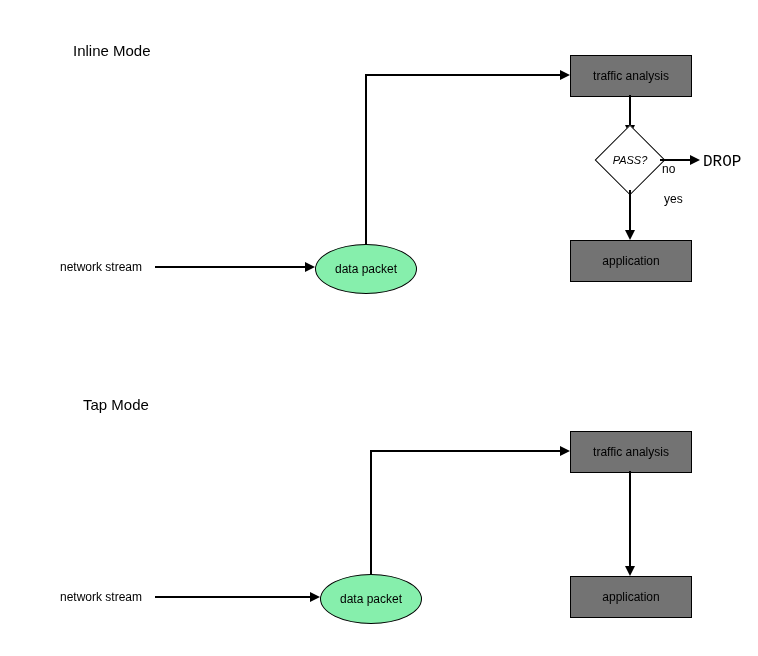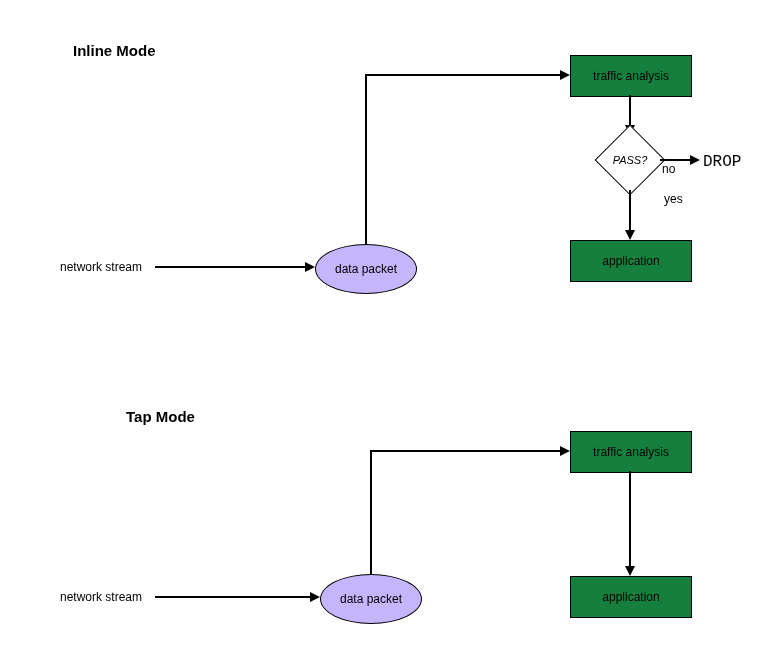--- a/index.html
+++ b/index.html
@@ -13,7 +13,7 @@
   }
   .section-title {
     position: absolute;
-    font-weight: bold;
+    font-weight: normal;
     font-size: 15px;
   }
   .label {

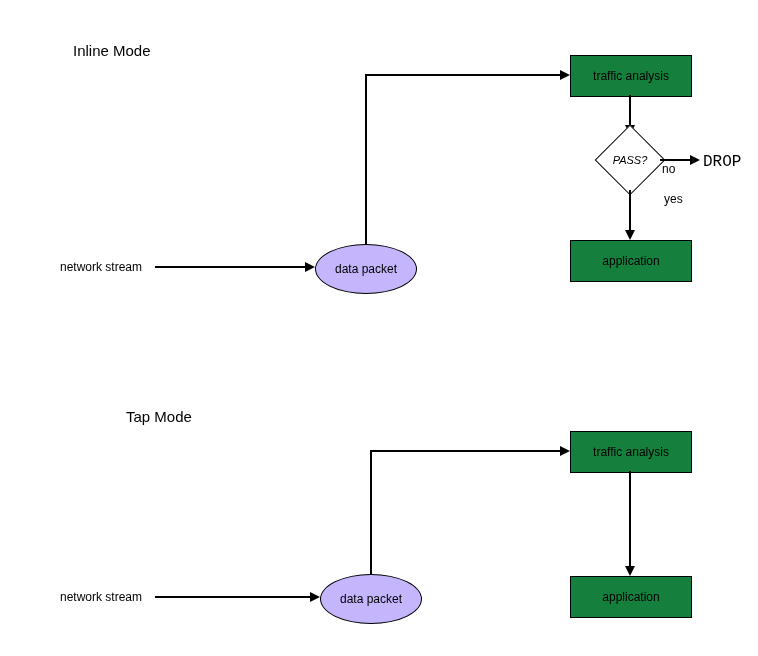--- a/index.html
+++ b/index.html
@@ -28,7 +28,7 @@
     display: flex;
     align-items: center;
     justify-content: center;
-    background: #15803d;
+    background: #737373;
   }
   .ellipse {
     position: absolute;

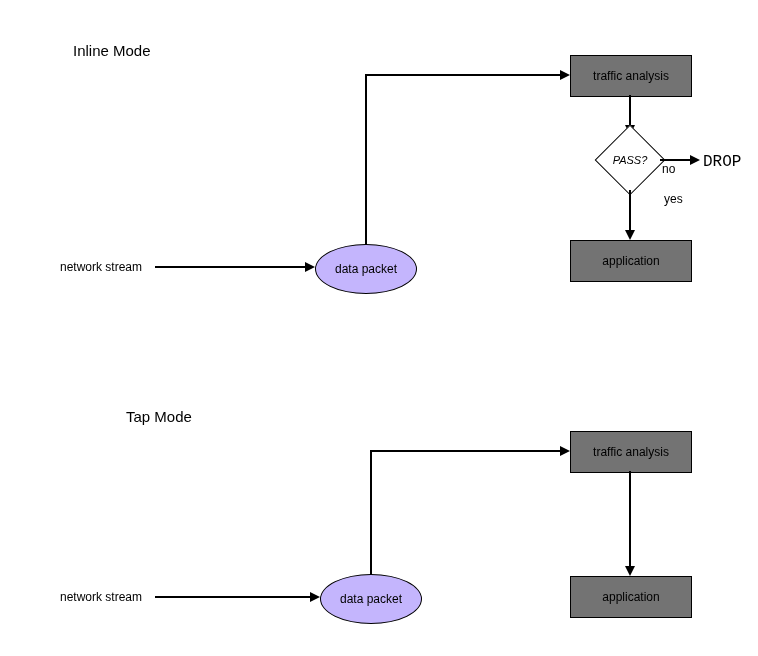--- a/index.html
+++ b/index.html
@@ -38,7 +38,7 @@
     display: flex;
     align-items: center;
     justify-content: center;
-    background: #c4b5fd;
+    background: #86efac;
   }
   .diamond {
     position: absolute;

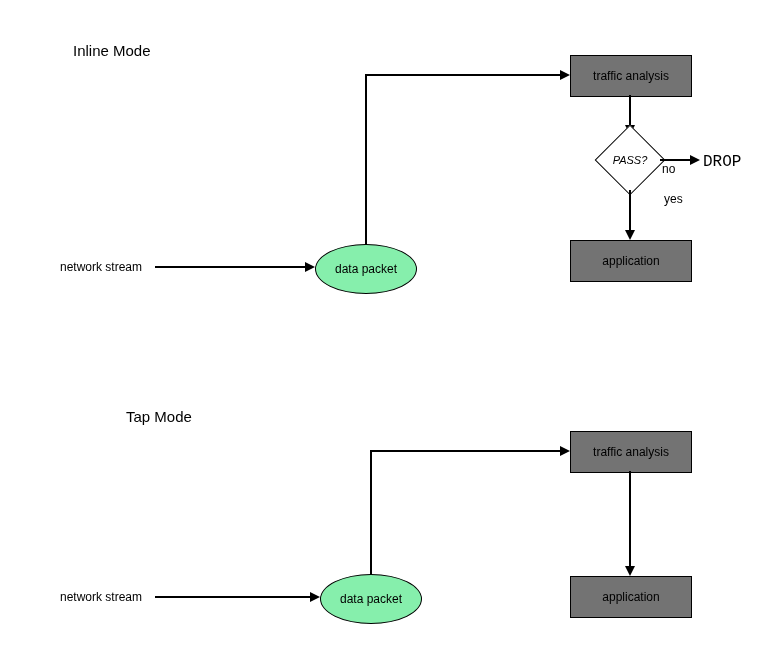--- a/index.html
+++ b/index.html
@@ -126,7 +126,7 @@
   <span>application</span>
 </div>
 
-<div class="section-title" style="left:83px; top:408px;margin-left:43px;">Tap Mode</div>
+<div class="section-title" style="left:83px; top:396px;">Tap Mode</div>
 
 <div class="label" style="left:60px; top:590px;">network stream</div>
 

